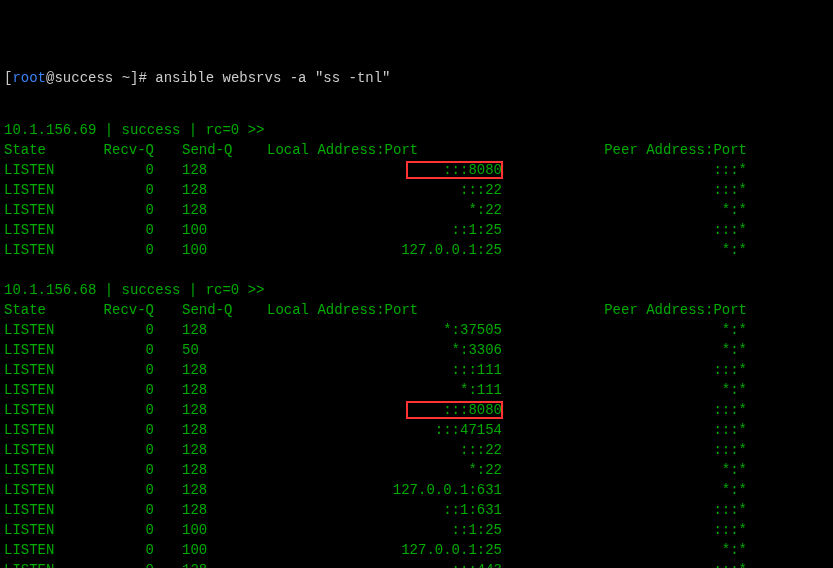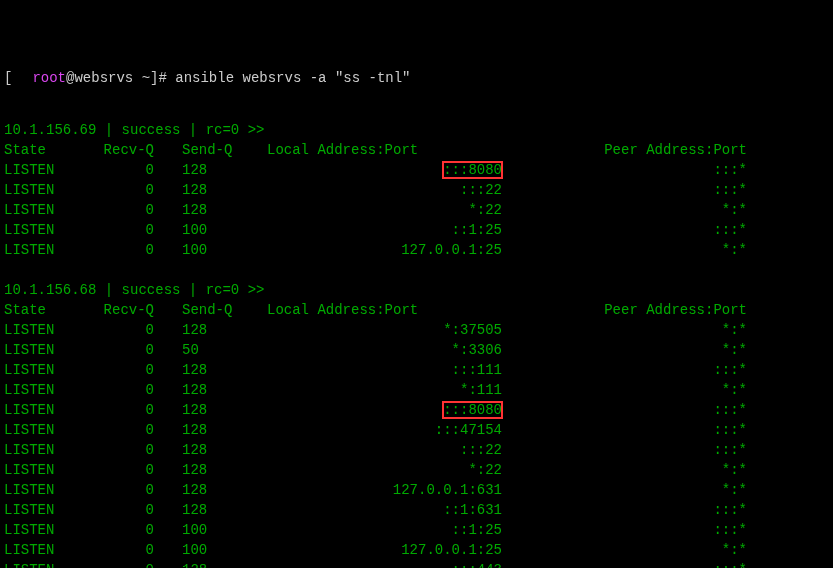--- a/index.html
+++ b/index.html
@@ -14,7 +14,7 @@
     white-space: pre;
   }
   .prompt-open { color: #ccc; }
-  .prompt-user { color: #d946ef; margin-left: 20px; }
+  .prompt-user { color: #3b82f6; }
   .prompt-host { color: #ccc; }
   .cmd { color: #ccc; }
   .row { line-height: 20px; }

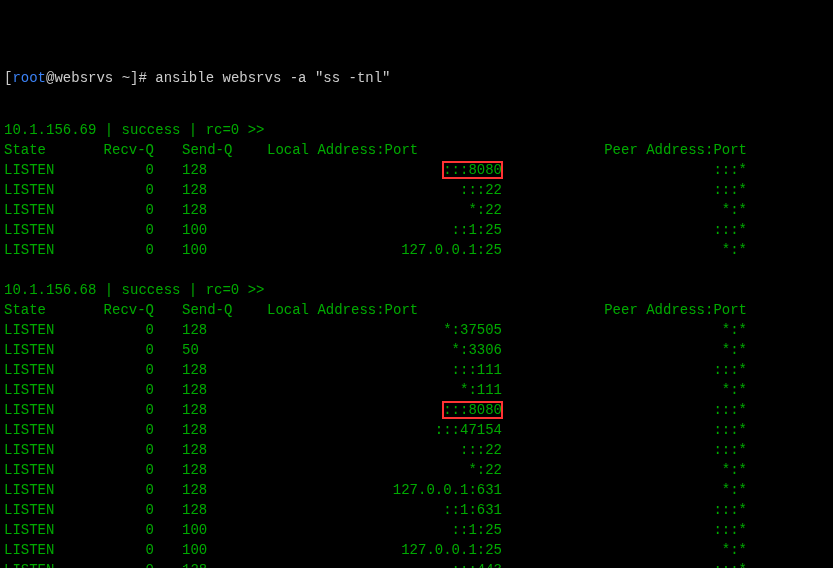--- a/index.html
+++ b/index.html
@@ -36,7 +36,7 @@
 
 
 
-<div class="row"><span class="prompt-open">[</span><span class="prompt-user">root</span><span class="prompt-host">@</span><span class="prompt-host">websrvs </span><span class="prompt-open">~</span><span class="prompt-open">]# </span><span class="cmd">ansible websrvs -a "ss -tnl"</span></div>
+<div class="row"><span class="prompt-open">[</span><span class="prompt-user">root</span><span class="prompt-host">@</span><span class="prompt-host">success </span><span class="prompt-open">~</span><span class="prompt-open">]# </span><span class="cmd">ansible websrvs -a "ss -tnl"</span></div>
 
 <div id="output"><div class="row">10.1.156.69 | success | rc=0 &gt;&gt;</div><div class="row"><span class="col-state">State</span><span class="col-recvq">Recv-Q</span><span class="col-sendq">Send-Q</span><span class="header-local">Local Address:Port</span><span class="col-gap"></span><span class="header-peer">Peer Address:Port</span></div><div class="row"><span class="col-state">LISTEN</span><span class="col-recvq">0</span><span class="col-sendq">128</span><span class="col-local"><span class=" highlight">:::8080</span></span><span class="col-gap"></span><span class="col-peer">:::*</span></div><div class="row"><span class="col-state">LISTEN</span><span class="col-recvq">0</span><span class="col-sendq">128</span><span class="col-local"><span class="">:::22</span></span><span class="col-gap"></span><span class="col-peer">:::*</span></div><div class="row"><span class="col-state">LISTEN</span><span class="col-recvq">0</span><span class="col-sendq">128</span><span class="col-local"><span class="">*:22</span></span><span class="col-gap"></span><span class="col-peer">*:*</span></div><div class="row"><span class="col-state">LISTEN</span><span class="col-recvq">0</span><span class="col-sendq">100</span><span class="col-local"><span class="">::1:25</span></span><span class="col-gap"></span><span class="col-peer">:::*</span></div><div class="row"><span class="col-state">LISTEN</span><span class="col-recvq">0</span><span class="col-sendq">100</span><span class="col-local"><span class="">127.0.0.1:25</span></span><span class="col-gap"></span><span class="col-peer">*:*</span></div><div class="row">&nbsp;</div><div class="row">10.1.156.68 | success | rc=0 &gt;&gt;</div><div class="row"><span class="col-state">State</span><span class="col-recvq">Recv-Q</span><span class="col-sendq">Send-Q</span><span class="header-local">Local Address:Port</span><span class="col-gap"></span><span class="header-peer">Peer Address:Port</span></div><div class="row"><span class="col-state">LISTEN</span><span class="col-recvq">0</span><span class="col-sendq">128</span><span class="col-local"><span class="">*:37505</span></span><span class="col-gap"></span><span class="col-peer">*:*</span></div><div class="row"><span class="col-state">LISTEN</span><span class="col-recvq">0</span><span class="col-sendq">50</span><span class="col-local"><span class="">*:3306</span></span><span class="col-gap"></span><span class="col-peer">*:*</span></div><div class="row"><span class="col-state">LISTEN</span><span class="col-recvq">0</span><span class="col-sendq">128</span><span class="col-local"><span class="">:::111</span></span><span class="col-gap"></span><span class="col-peer">:::*</span></div><div class="row"><span class="col-state">LISTEN</span><span class="col-recvq">0</span><span class="col-sendq">128</span><span class="col-local"><span class="">*:111</span></span><span class="col-gap"></span><span class="col-peer">*:*</span></div><div class="row"><span class="col-state">LISTEN</span><span class="col-recvq">0</span><span class="col-sendq">128</span><span class="col-local"><span class=" highlight">:::8080</span></span><span class="col-gap"></span><span class="col-peer">:::*</span></div><div class="row"><span class="col-state">LISTEN</span><span class="col-recvq">0</span><span class="col-sendq">128</span><span class="col-local"><span class="">:::47154</span></span><span class="col-gap"></span><span class="col-peer">:::*</span></div><div class="row"><span class="col-state">LISTEN</span><span class="col-recvq">0</span><span class="col-sendq">128</span><span class="col-local"><span class="">:::22</span></span><span class="col-gap"></span><span class="col-peer">:::*</span></div><div class="row"><span class="col-state">LISTEN</span><span class="col-recvq">0</span><span class="col-sendq">128</span><span class="col-local"><span class="">*:22</span></span><span class="col-gap"></span><span class="col-peer">*:*</span></div><div class="row"><span class="col-state">LISTEN</span><span class="col-recvq">0</span><span class="col-sendq">128</span><span class="col-local"><span class="">127.0.0.1:631</span></span><span class="col-gap"></span><span class="col-peer">*:*</span></div><div class="row"><span class="col-state">LISTEN</span><span class="col-recvq">0</span><span class="col-sendq">128</span><span class="col-local"><span class="">::1:631</span></span><span class="col-gap"></span><span class="col-peer">:::*</span></div><div class="row"><span class="col-state">LISTEN</span><span class="col-recvq">0</span><span class="col-sendq">100</span><span class="col-local"><span class="">::1:25</span></span><span class="col-gap"></span><span class="col-peer">:::*</span></div><div class="row"><span class="col-state">LISTEN</span><span class="col-recvq">0</span><span class="col-sendq">100</span><span class="col-local"><span class="">127.0.0.1:25</span></span><span class="col-gap"></span><span class="col-peer">*:*</span></div><div class="row"><span class="col-state">LISTEN</span><span class="col-recvq">0</span><span class="col-sendq">128</span><span class="col-local"><span class="">:::443</span></span><span class="col-gap"></span><span class="col-peer">:::*</span></div></div>
 

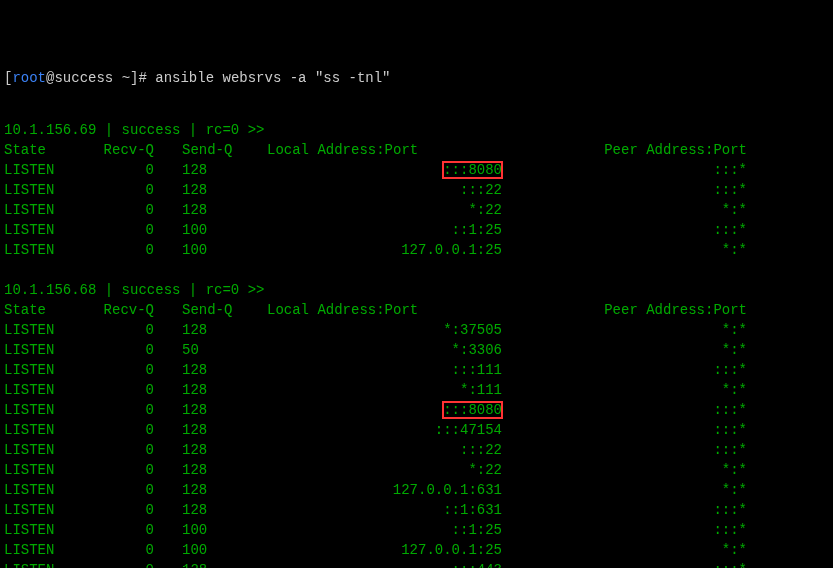--- a/index.html
+++ b/index.html
@@ -21,6 +21,7 @@
   .highlight {
     outline: 2px solid #ff3333;
     outline-offset: -1px;
+    padding-left: 36px;
   }
   .col-state { display: inline-block; width: 95px; font-family: Liberation Mono, monospace; }
   .col-recvq { display: inline-block; width: 55px; text-align: right; }

